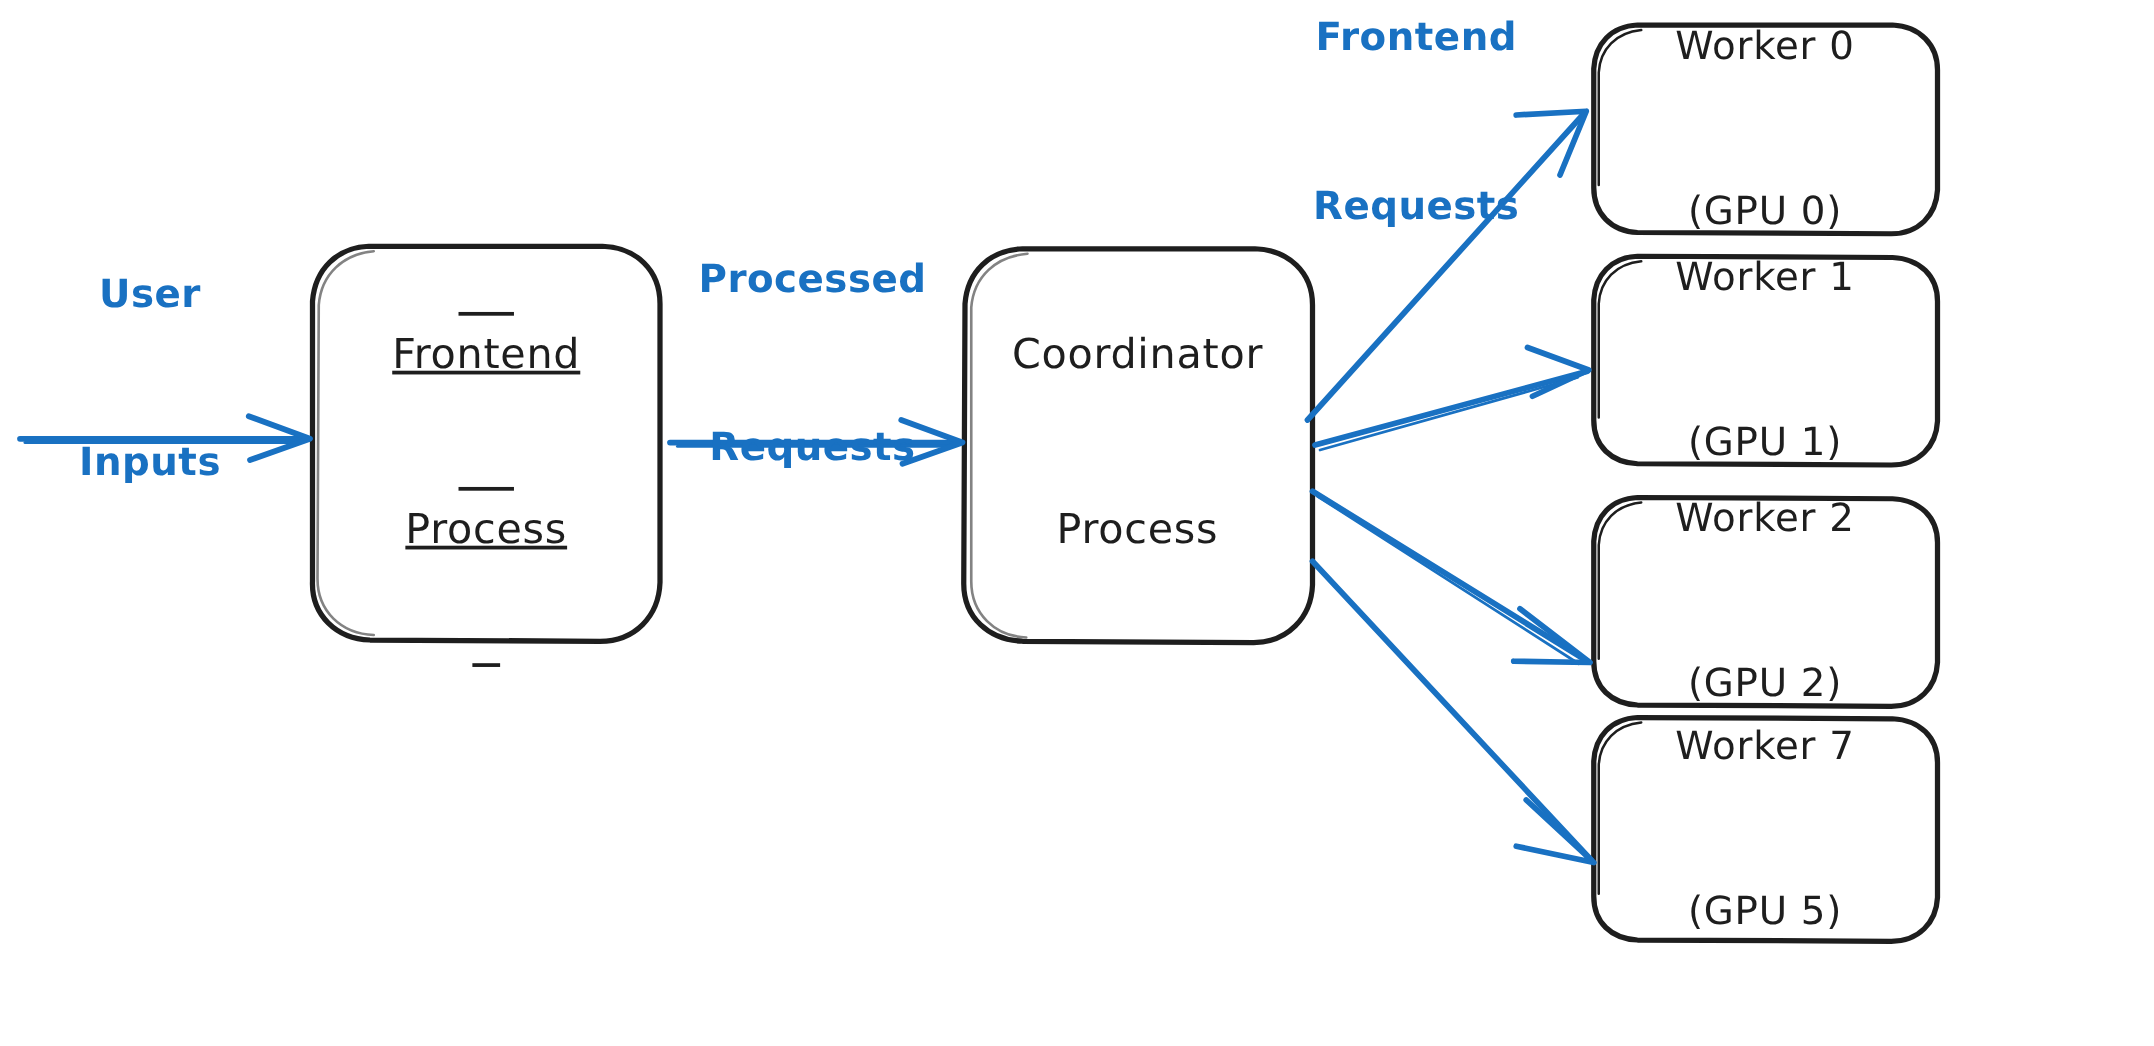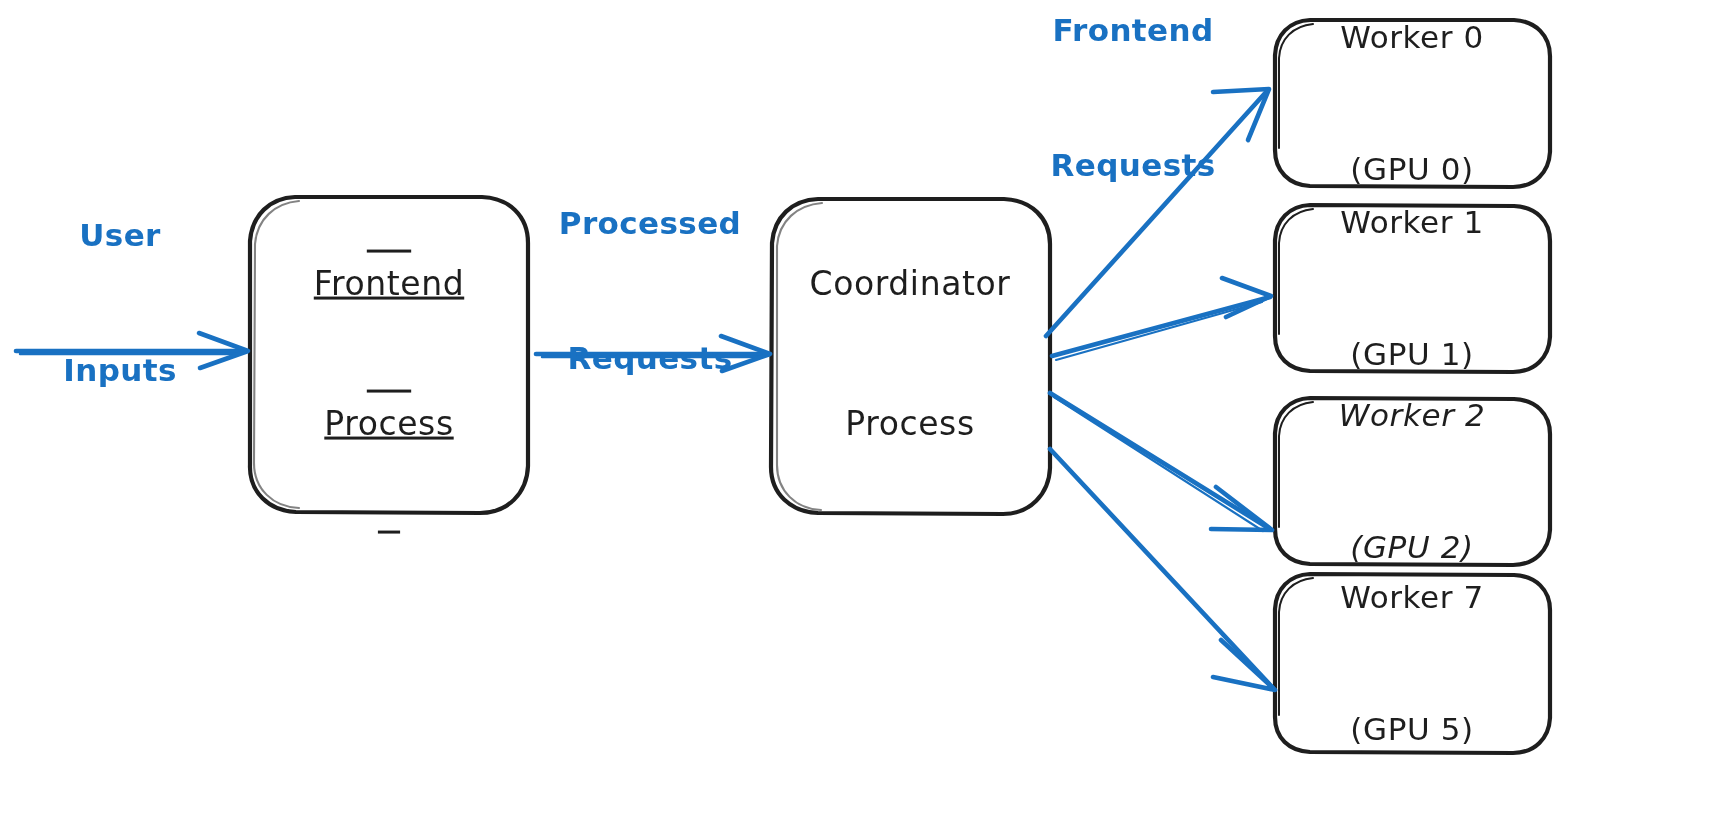--- a/index.html
+++ b/index.html
@@ -234,7 +234,7 @@
     <div>(GPU 1)</div>
   </div>
 
-  <div class="node-label worker-label" style="left:1412px; top:481px;font-style:italic;">
+  <div class="node-label worker-label" style="left:1412px; top:481px;">
     <div>Worker 2</div>
     <div>(GPU 2)</div>
   </div>

